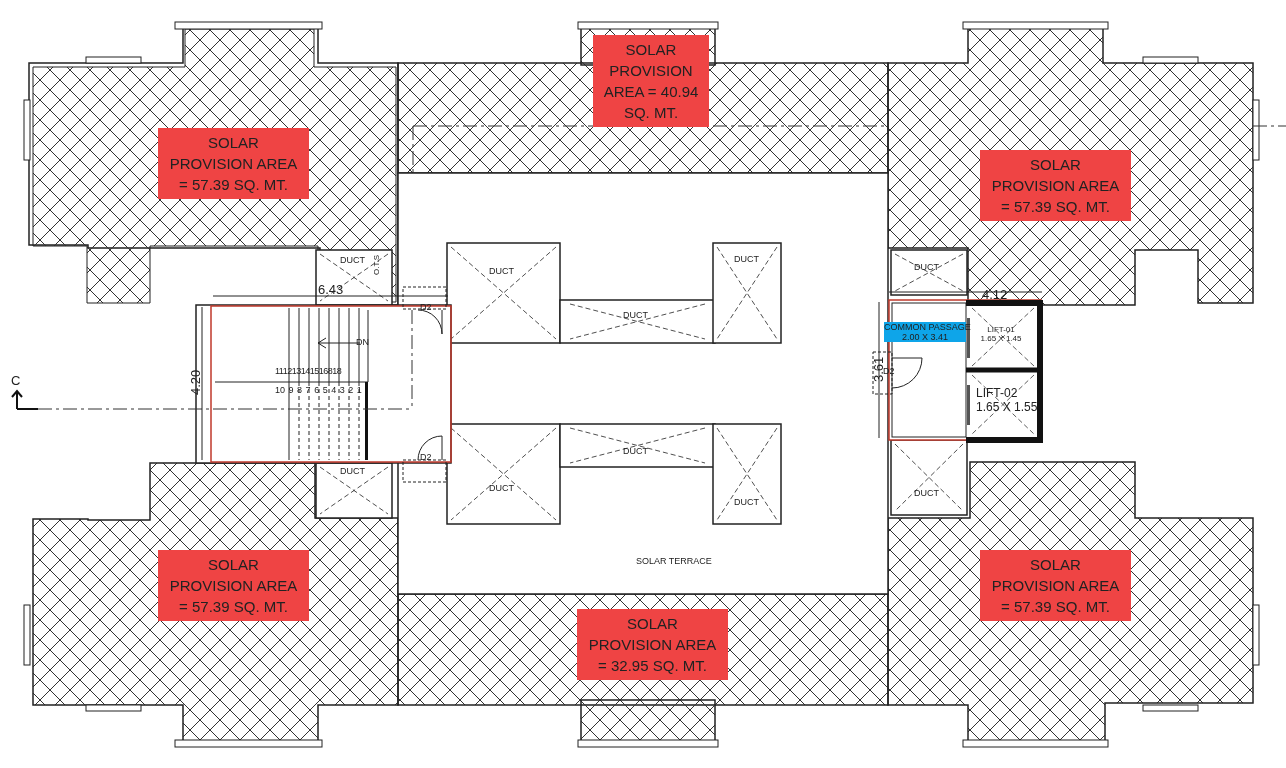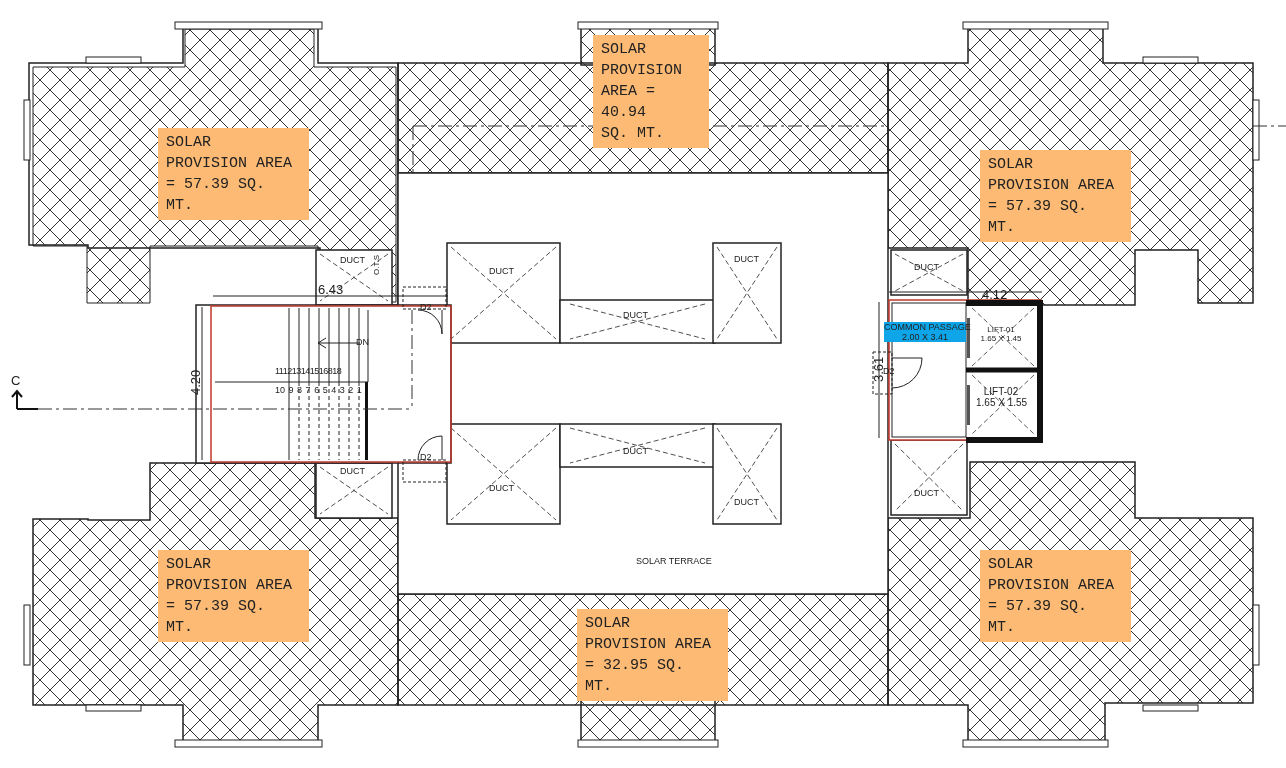--- a/index.html
+++ b/index.html
@@ -5,7 +5,7 @@
   html, body { margin:0; padding:0; background:#ffffff; }
   body { width:1286px; height:768px; overflow:hidden; position:relative; font-family:"Liberation Sans", sans-serif; }
   #plan { position:absolute; left:0; top:0; }
-  .lbl { position:absolute; background:#fdba74; color:#222; text-align:left; font-family:Liberation Mono, monospace; }
+  .lbl { position:absolute; background:#ef4444; color:#222; text-align:center; font-family:Liberation Sans, sans-serif; }
   .solar { font-size:15px; line-height:21px; padding:4px 8px; }
   .small { position:absolute; font-size:9px; color:#222; font-family:"Liberation Sans", sans-serif; white-space:nowrap; }
   .dim { position:absolute; font-size:13px; color:#222; font-family:"Liberation Sans", sans-serif; white-space:nowrap; }

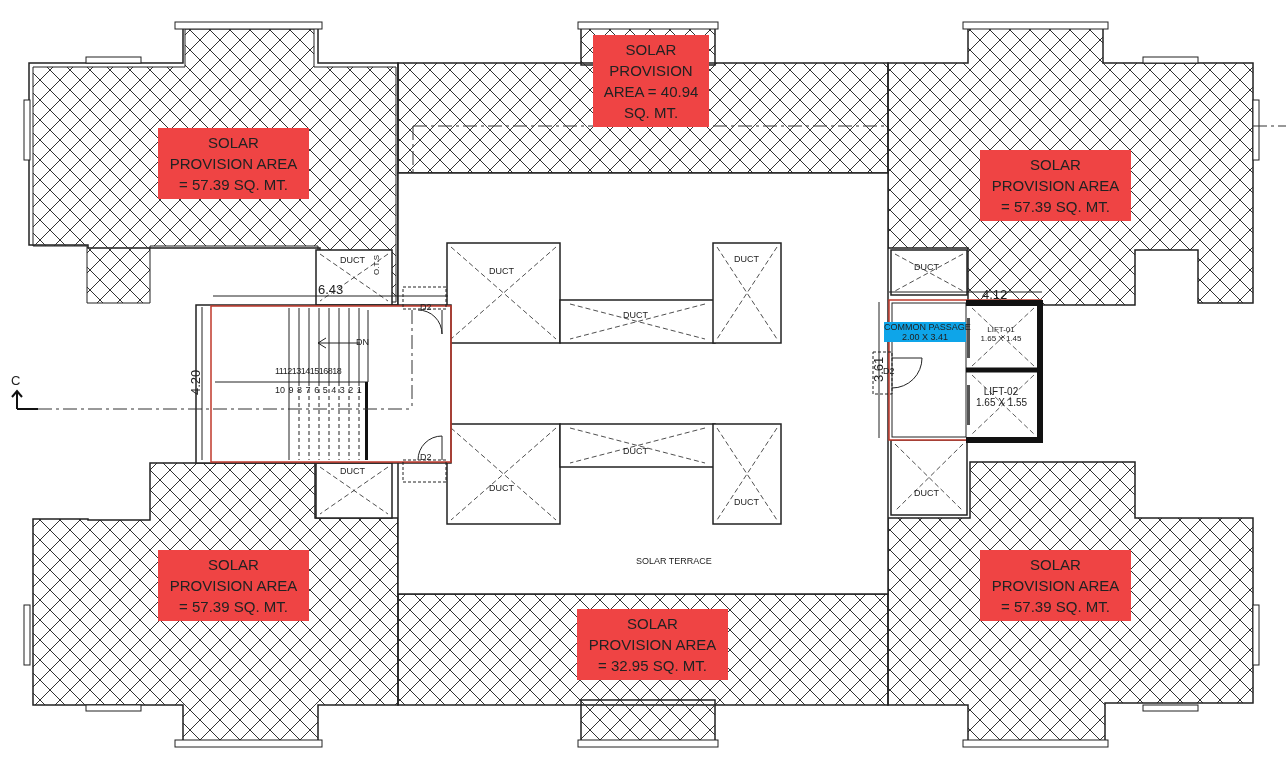--- a/index.html
+++ b/index.html
@@ -240,7 +240,7 @@
   <div>LIFT-01</div>
   <div>1.65 X 1.45</div>
 </div>
-<div class="small" style="left:976px;top:386px;text-align:center;width:50px;font-size:10px;">
+<div class="small" style="left:976px;top:386px;width:50px;font-size:12px;">
   <div>LIFT-02</div>
   <div>1.65 X 1.55</div>
 </div>

